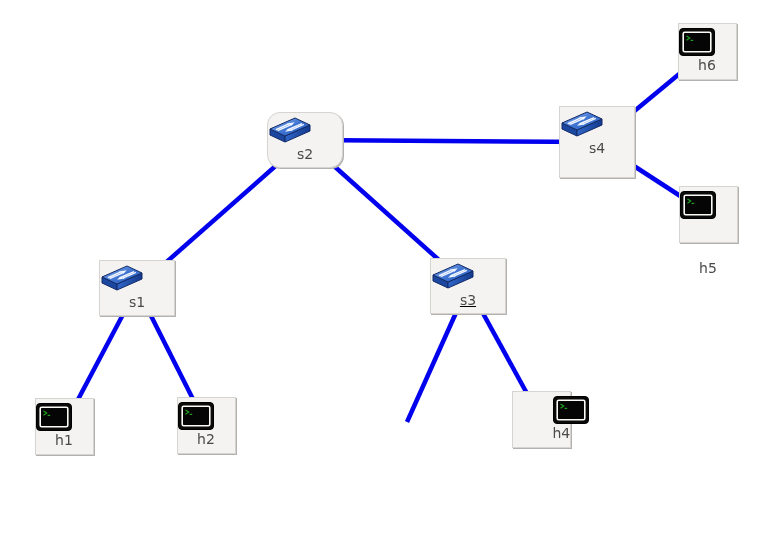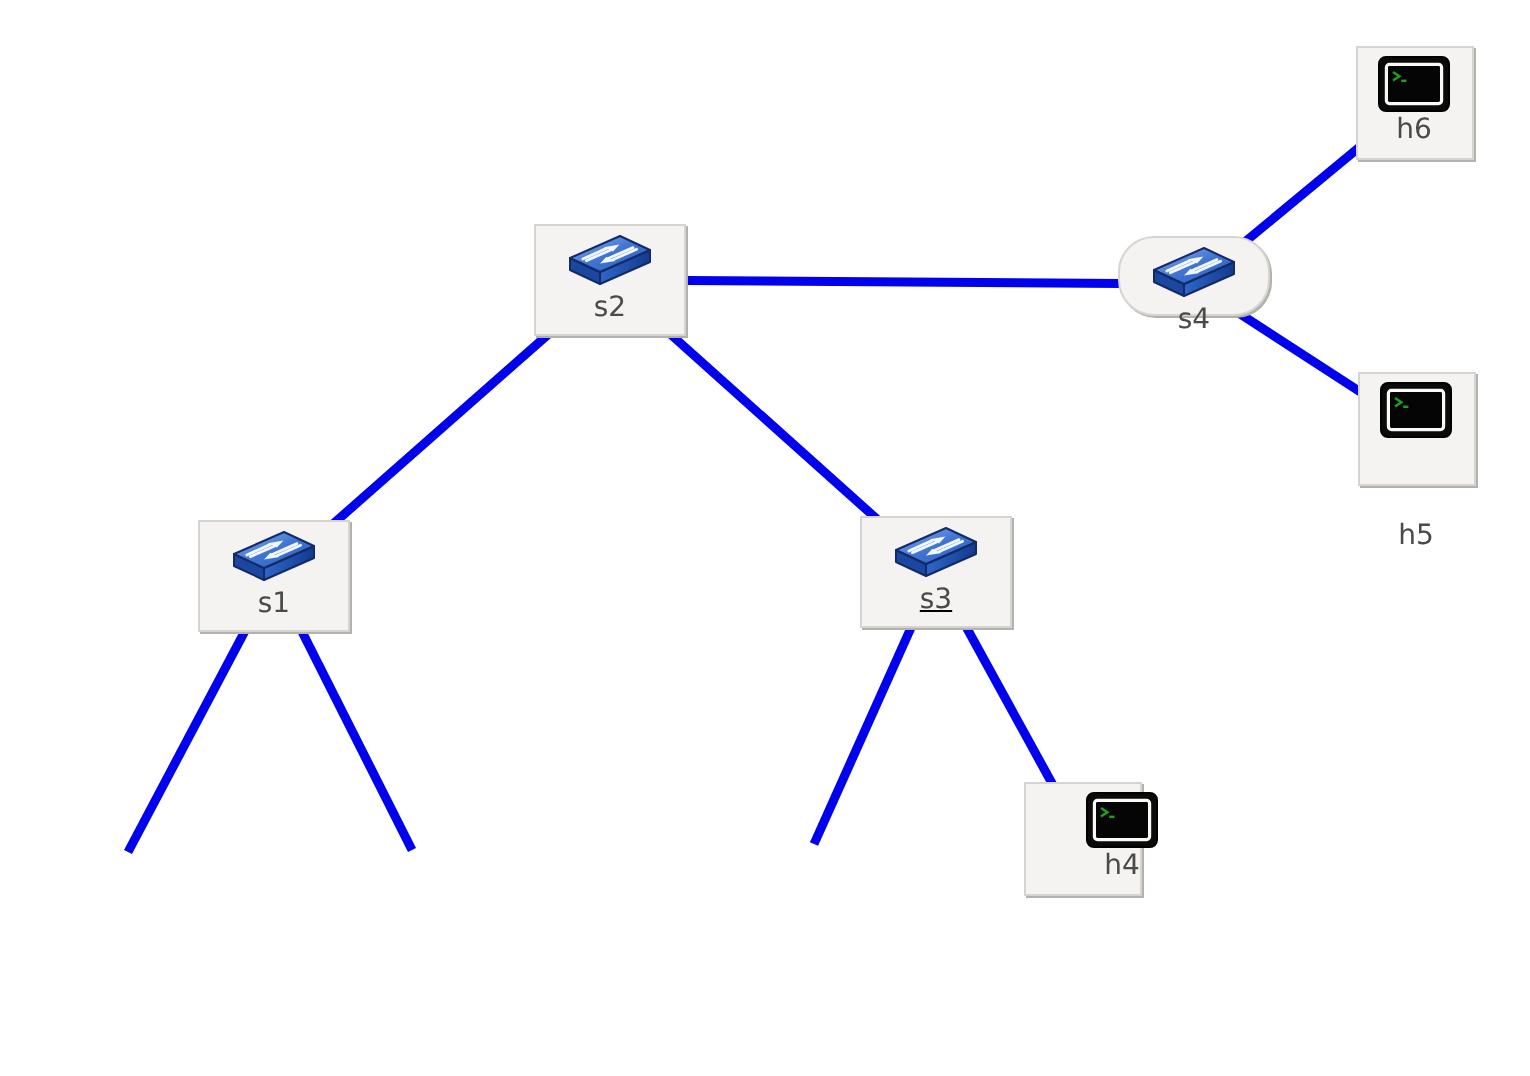--- a/index.html
+++ b/index.html
@@ -31,7 +31,6 @@
     box-shadow: 1px 1px 0 0 #b3b1ae;
     display: flex;
     flex-direction: column;
-    align-items: center;
     justify-content: flex-start;
     cursor: default;
   }

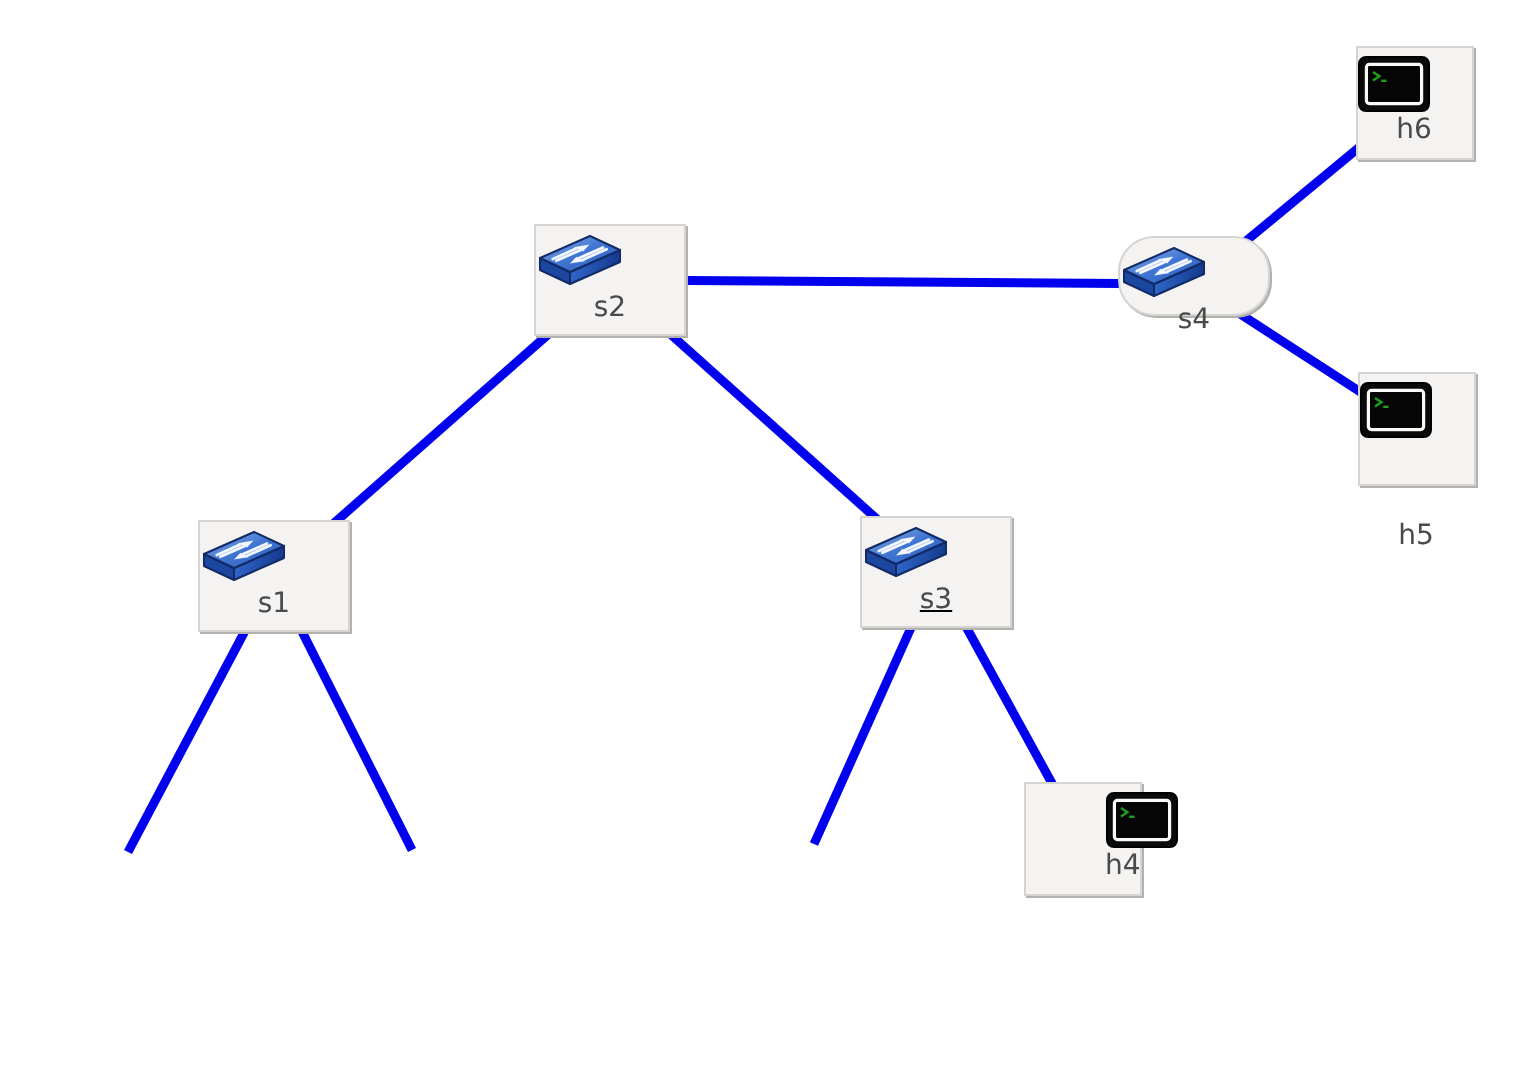--- a/index.html
+++ b/index.html
@@ -94,7 +94,7 @@
   </span>
 <div class="node-label">s1</div>
     </div>
-    <div class="node switch" style="left: 267px; top: 112px; width: 76px; height: 56px;">
+    <div class="node switch" style="left: 267px; top: 112px; width: 76px; height: 56px; border-radius: 13px;">
   <span class="node-icon">
     <svg xmlns="http://www.w3.org/2000/svg" width="44" height="29" viewBox="0 0 44 29">
       <defs>

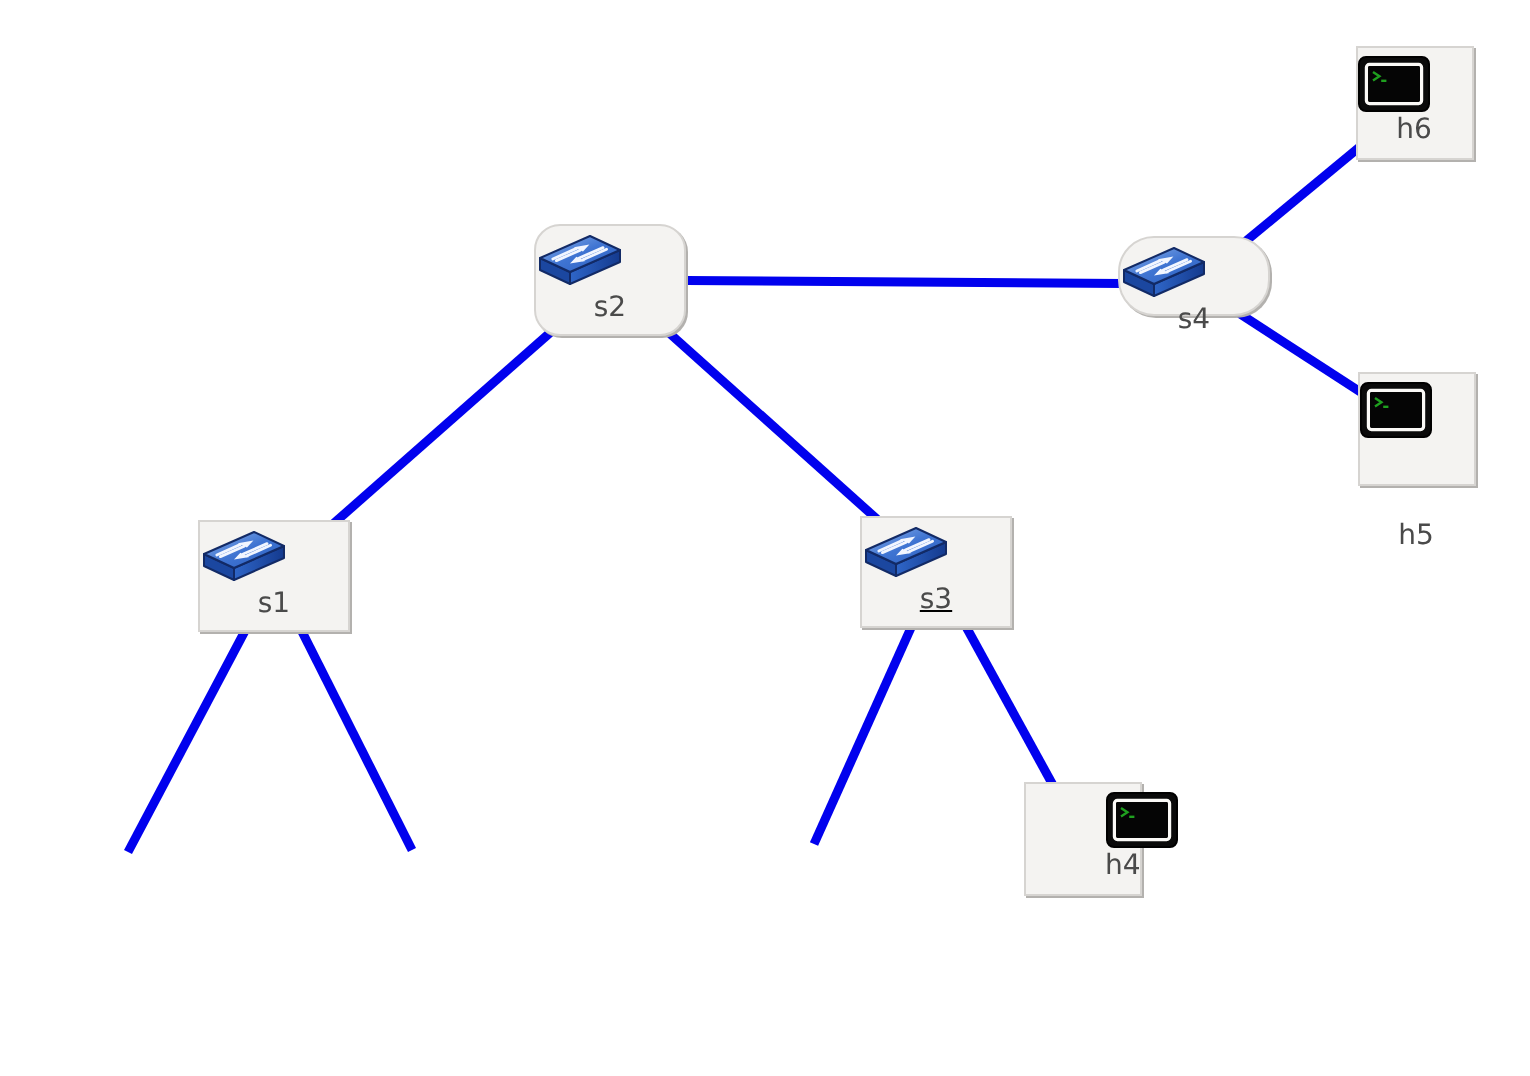--- a/index.html
+++ b/index.html
@@ -152,7 +152,7 @@
   </span>
 <div class="node-label">s3</div>
     </div>
-    <div class="node switch" style="left: 559px; top: 118px; width: 76px; height: 40px; border-radius: 18px;">
+    <div class="node switch" style="left: 559px; top: 106px; width: 76px; height: 72px;">
   <span class="node-icon">
     <svg xmlns="http://www.w3.org/2000/svg" width="44" height="29" viewBox="0 0 44 29">
       <defs>

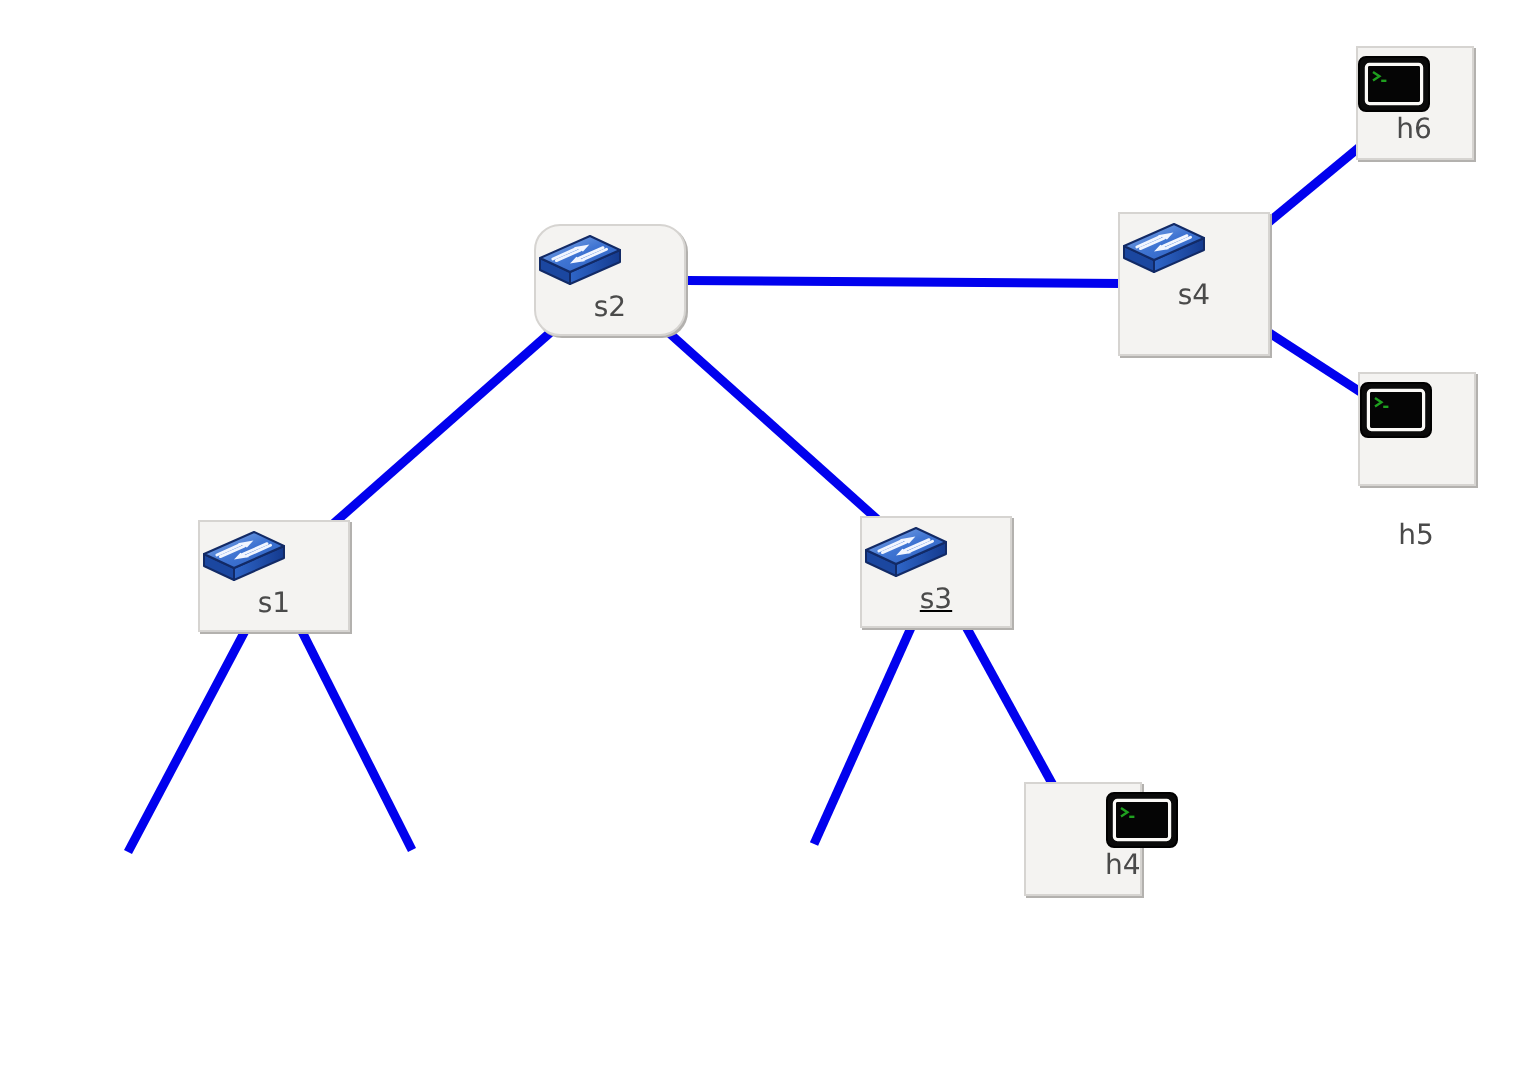--- a/index.html
+++ b/index.html
@@ -181,6 +181,17 @@
   </span>
 <div class="node-label">s4</div>
     </div>
+    <div class="node host" style="left: 34.5px; top: 397.5px; width: 59px; height: 57px;">
+  <span class="node-icon">
+    <svg xmlns="http://www.w3.org/2000/svg" width="36" height="28" viewBox="0 0 36 28">
+      <rect x="0.5" y="0.5" width="35" height="27" rx="3.5" fill="#0a0a0a" stroke="#000000"></rect>
+      <rect x="4.2" y="4.2" width="27.6" height="19.6" rx="1.5" fill="#050505" stroke="#fbfaf7" stroke-width="1.6"></rect>
+      <path d="M7.5,8 l3.2,2.1 l-3.2,2.1" fill="none" stroke="#1fa01f" stroke-width="1.2"></path>
+      <line x1="11.6" y1="12.4" x2="14.2" y2="12.4" stroke="#1fa01f" stroke-width="1.2"></line>
+    </svg>
+  </span>
+<div class="node-label">h1</div>
+    </div>
     <div class="node host" style="left: 511.5px; top: 390.5px; width: 59px; height: 57px; padding-left: 40px;">
   <span class="node-icon">
     <svg xmlns="http://www.w3.org/2000/svg" width="36" height="28" viewBox="0 0 36 28">

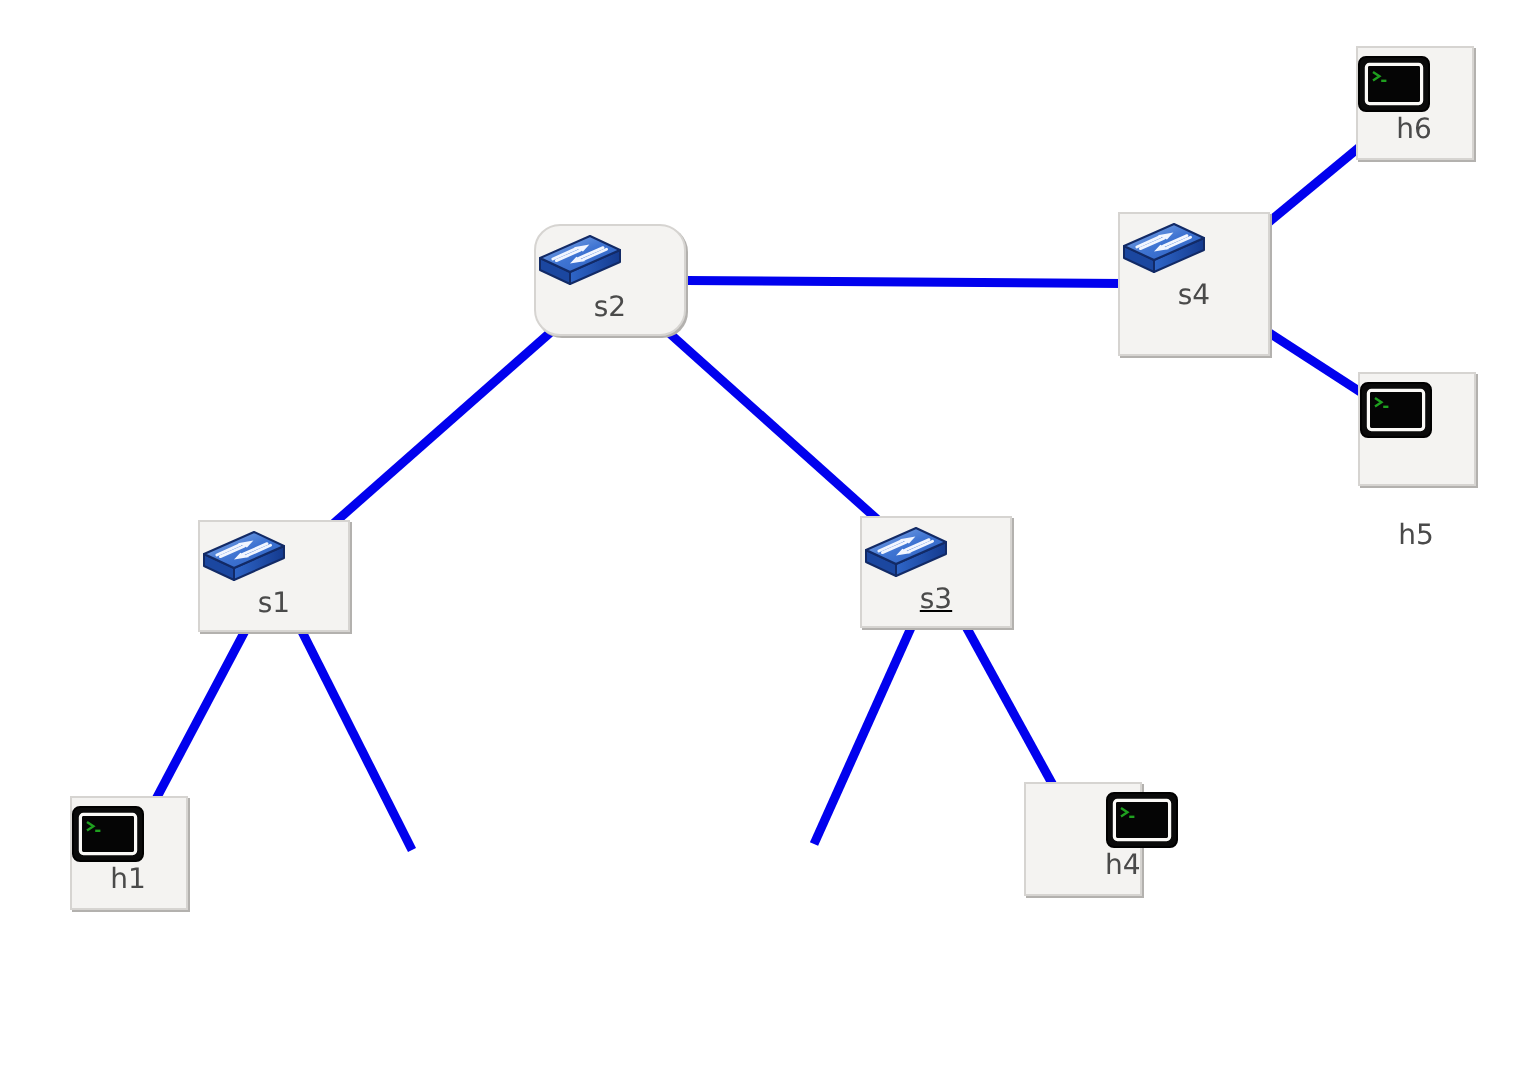--- a/index.html
+++ b/index.html
@@ -192,6 +192,17 @@
   </span>
 <div class="node-label">h1</div>
     </div>
+    <div class="node host" style="left: 176.5px; top: 396.5px; width: 59px; height: 57px;">
+  <span class="node-icon">
+    <svg xmlns="http://www.w3.org/2000/svg" width="36" height="28" viewBox="0 0 36 28">
+      <rect x="0.5" y="0.5" width="35" height="27" rx="3.5" fill="#0a0a0a" stroke="#000000"></rect>
+      <rect x="4.2" y="4.2" width="27.6" height="19.6" rx="1.5" fill="#050505" stroke="#fbfaf7" stroke-width="1.6"></rect>
+      <path d="M7.5,8 l3.2,2.1 l-3.2,2.1" fill="none" stroke="#1fa01f" stroke-width="1.2"></path>
+      <line x1="11.6" y1="12.4" x2="14.2" y2="12.4" stroke="#1fa01f" stroke-width="1.2"></line>
+    </svg>
+  </span>
+<div class="node-label">h2</div>
+    </div>
     <div class="node host" style="left: 511.5px; top: 390.5px; width: 59px; height: 57px; padding-left: 40px;">
   <span class="node-icon">
     <svg xmlns="http://www.w3.org/2000/svg" width="36" height="28" viewBox="0 0 36 28">

